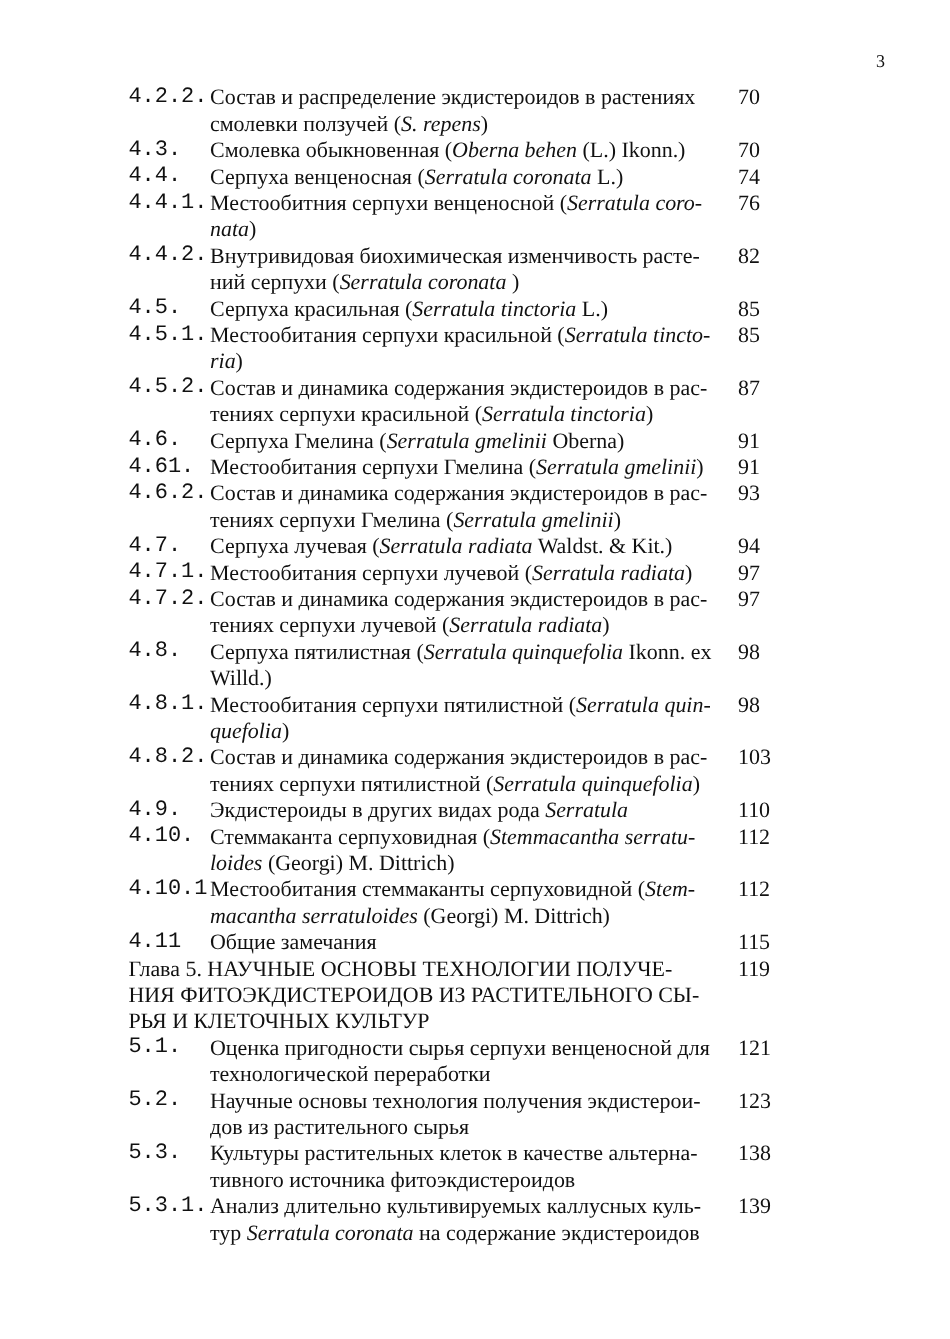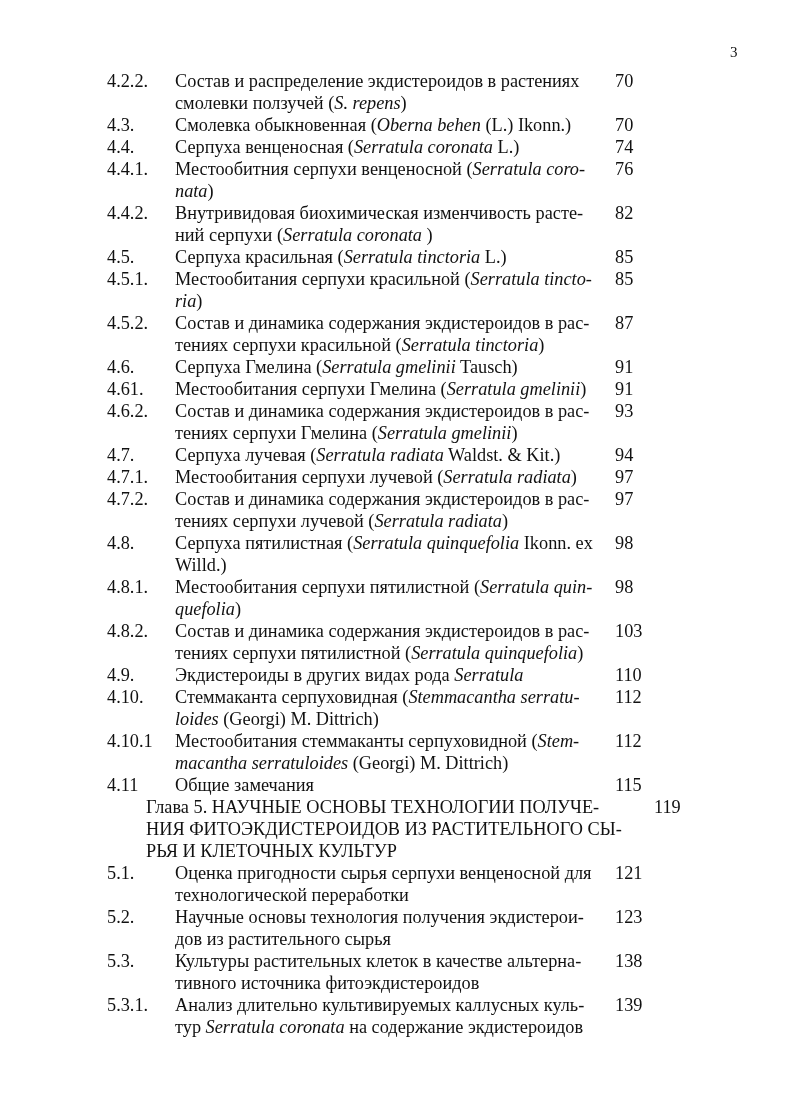--- a/index.html
+++ b/index.html
@@ -8,7 +8,7 @@
   .page-num { position: absolute; top: 44px; left: 730px; font-size: 15px; }
   .toc { position: absolute; top: 70px; left: 107px; width: 590px; }
   .row { display: flex; font-size: 18.3px; line-height: 22px; }
-  .num { width: 68px; flex: none; }
+  .num { width: 68px; flex: none; font-family: Liberation Mono, monospace; }
   .txt { width: 440px; flex: none; }
   .pg { flex: 1; text-align: left; padding-right: 2px; }
   .row.chapter .txt { width: 508px; margin-left: 39px; }

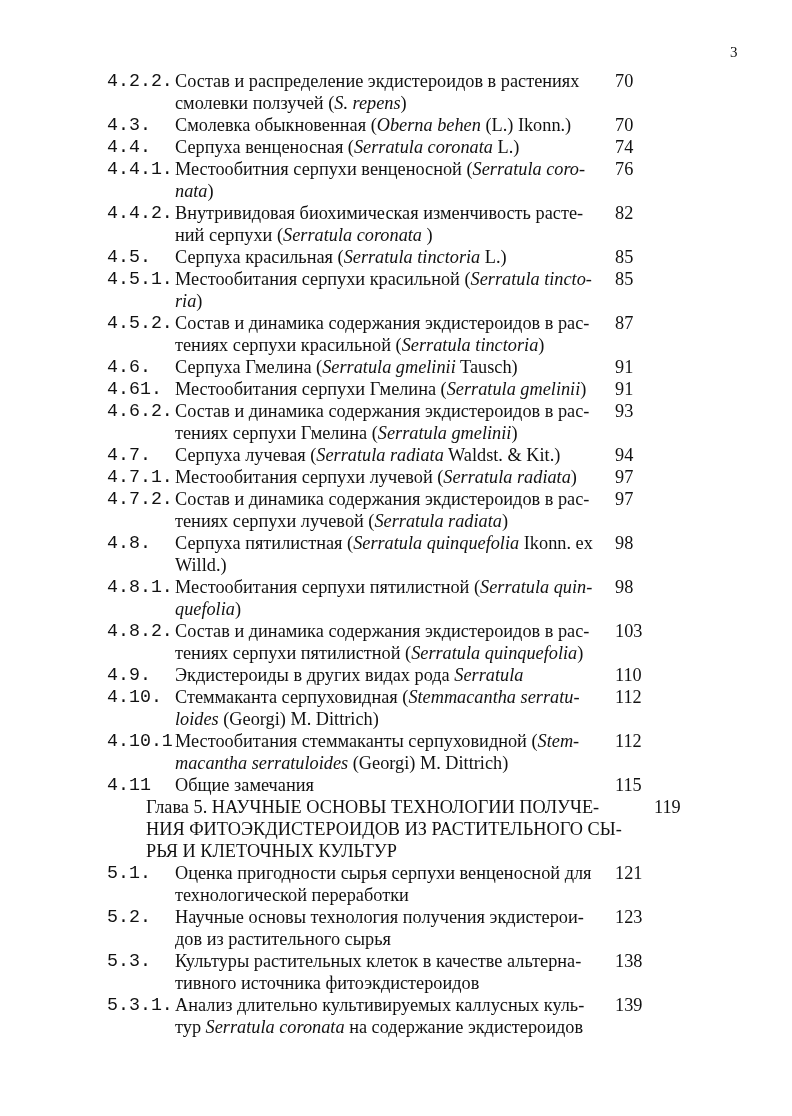--- a/index.html
+++ b/index.html
@@ -86,7 +86,7 @@
     </div>
     <div class="row">
       <span class="num">4.6.</span>
-      <span class="txt"><span>Серпуха Гмелина (</span><i>Serratula gmelinii</i><span> Tausch)</span></span>
+      <span class="txt"><span>Серпуха Гмелина (</span><i>Serratula gmelinii</i><span> Oberna)</span></span>
       <span class="pg">91</span>
     </div>
     <div class="row">

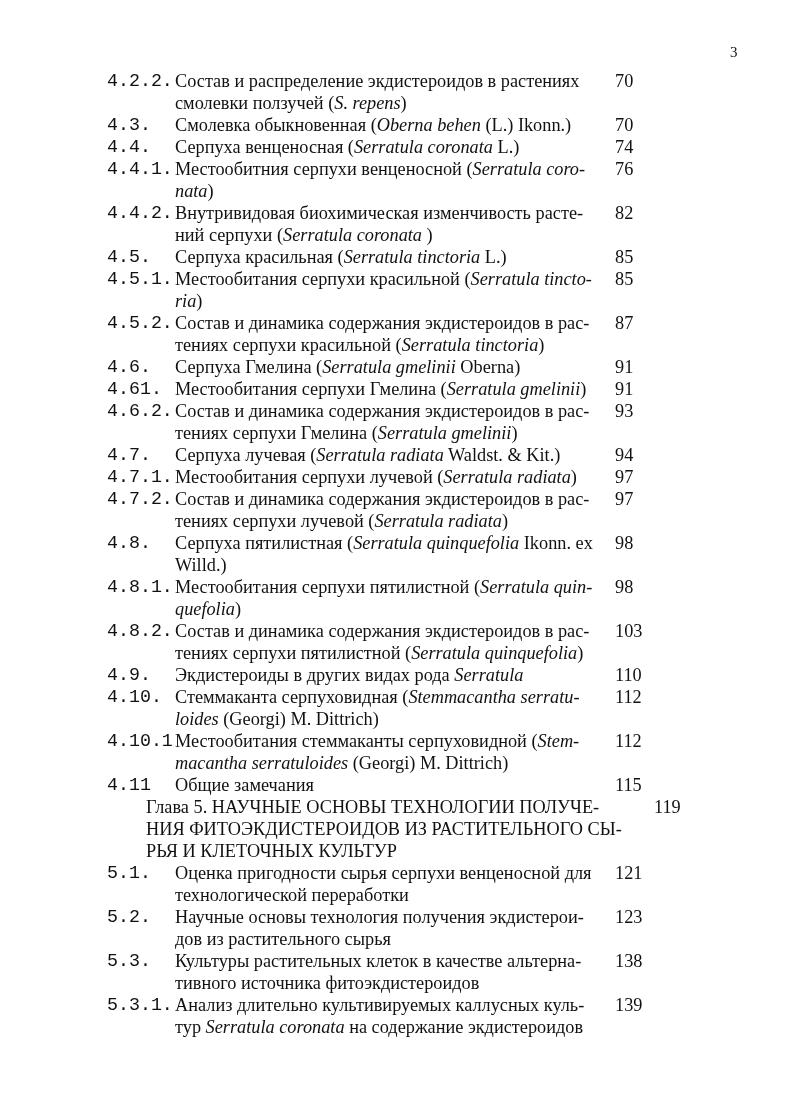--- a/index.html
+++ b/index.html
@@ -11,7 +11,7 @@
   .num { width: 68px; flex: none; font-family: Liberation Mono, monospace; }
   .txt { width: 440px; flex: none; }
   .pg { flex: 1; text-align: left; padding-right: 2px; }
-  .row.chapter .txt { width: 508px; margin-left: 39px; }
+  .row.chapter .txt { width: 508px; }
   i { font-style: italic; }
 </style>
 </head>

